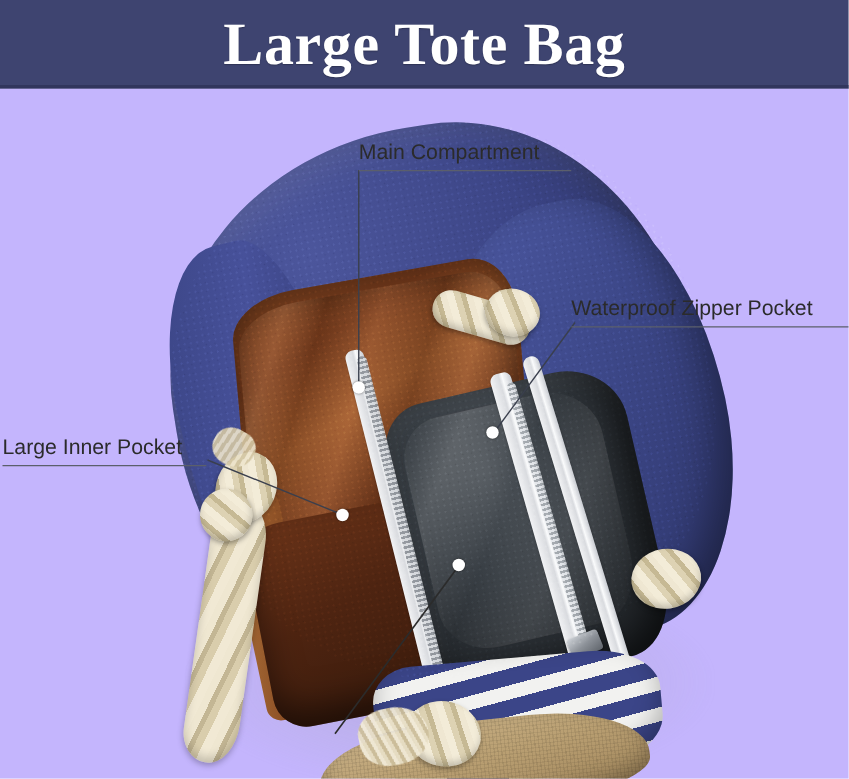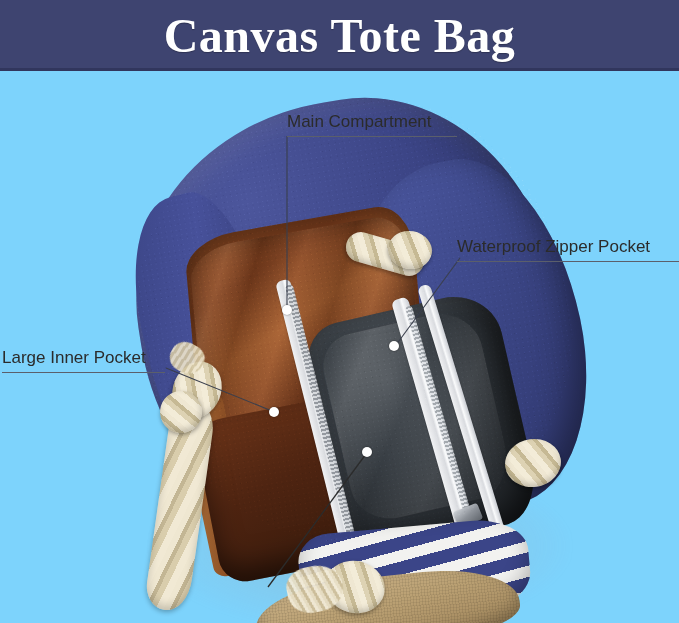--- a/index.html
+++ b/index.html
@@ -234,7 +234,7 @@
 <body>
 
 <div id="banner">
-  <div id="banner-title">Canvas Tote Bag</div>
+  <div id="banner-title">Large Tote Bag</div>
 </div>
 
 <div id="stage">

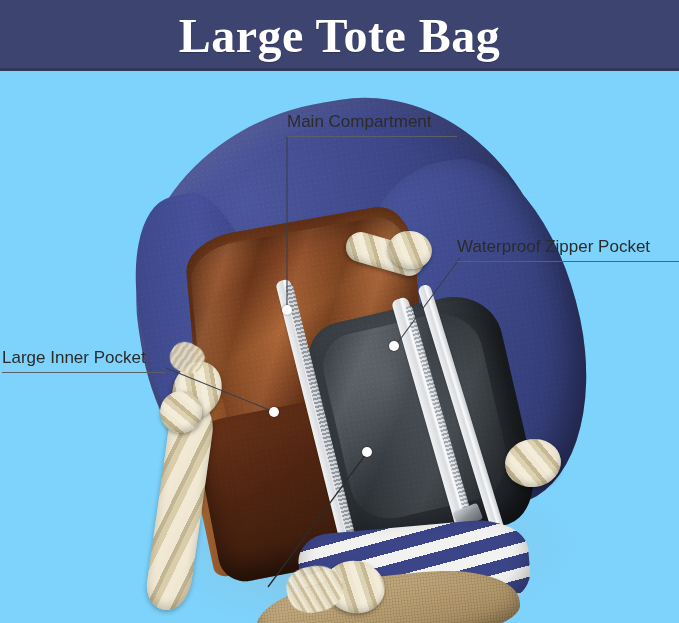--- a/index.html
+++ b/index.html
@@ -30,7 +30,7 @@
   
   #stage{
     position:absolute;left:0;top:71px;width:679px;height:552px;
-    background:#7dd3fc;overflow:hidden;
+    background:#c4b5fd;overflow:hidden;
   }
 
   

